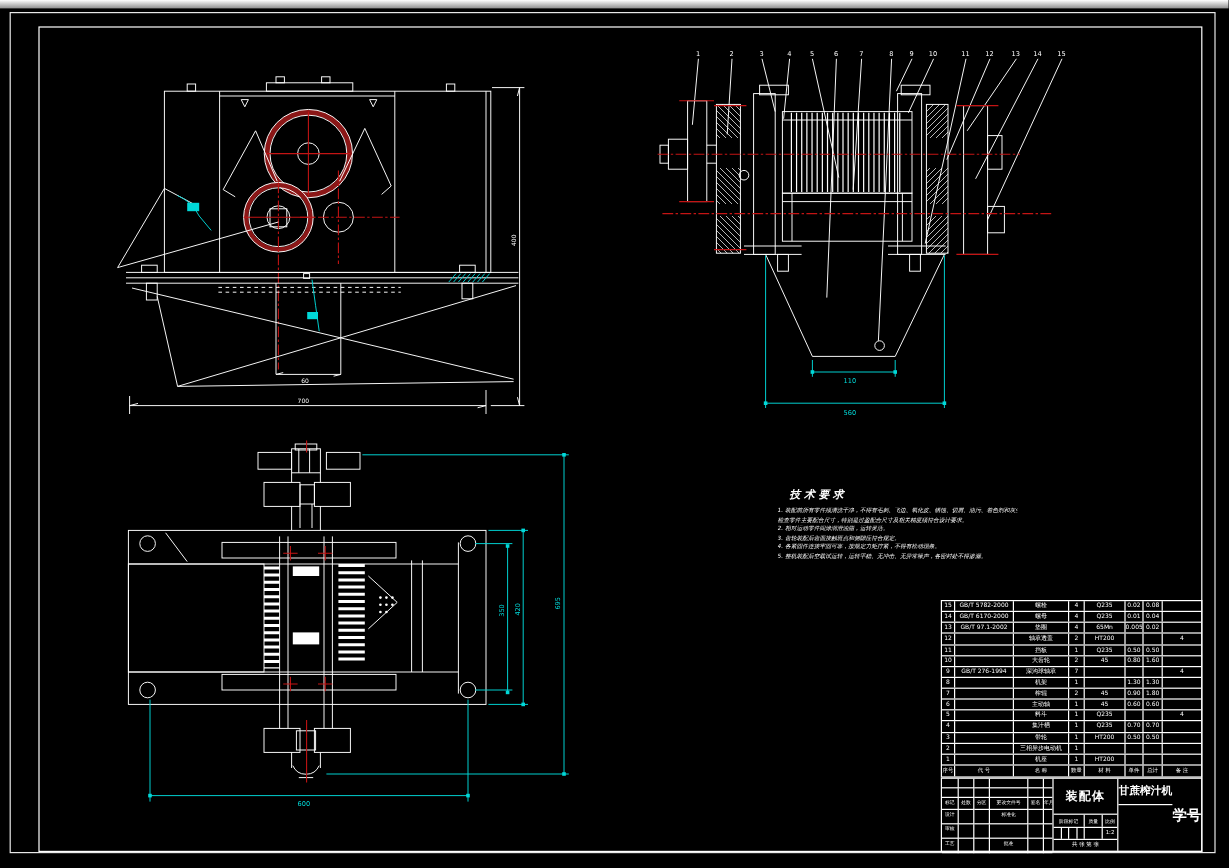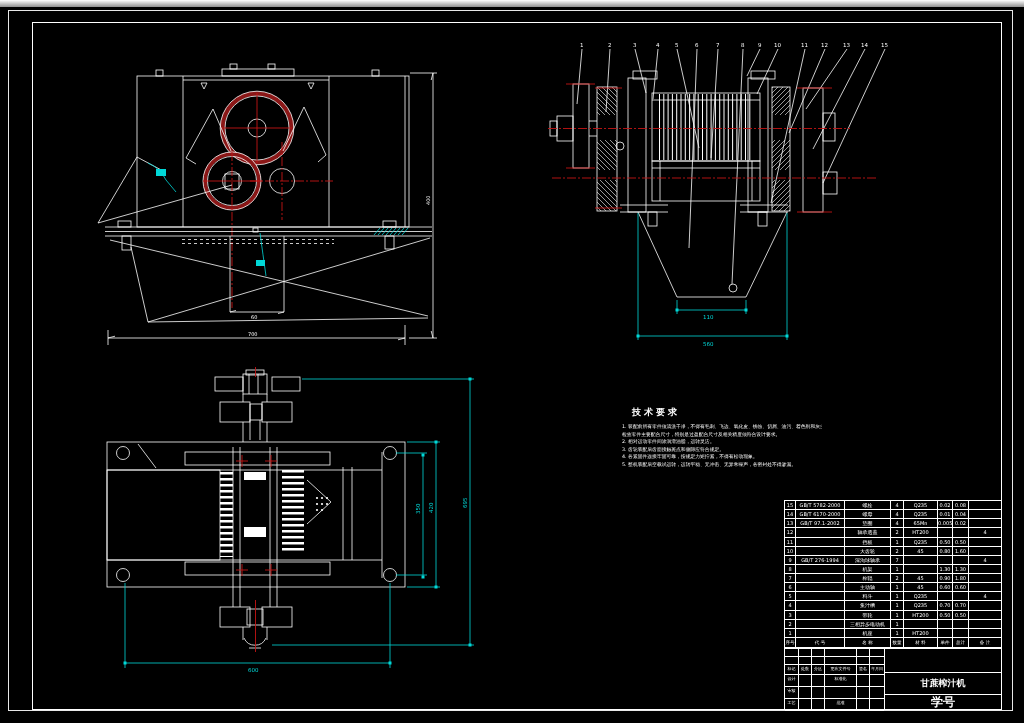--- a/index.html
+++ b/index.html
@@ -24,7 +24,7 @@
   .bal{font-size:5.5px;fill:#fff}
 
   
-  .tech{position:absolute;left:622px;top:406px;width:200px;overflow:hidden;}
+  .tech{position:absolute;left:648px;top:406px;width:200px;overflow:hidden;font-style:italic;}
   .tech-title{font-size:9px;font-weight:bold;letter-spacing:3px;margin:0 0 4px 10px;}
   .tech-line{font-size:4.8px;line-height:7.6px;white-space:nowrap;overflow:hidden;}
 

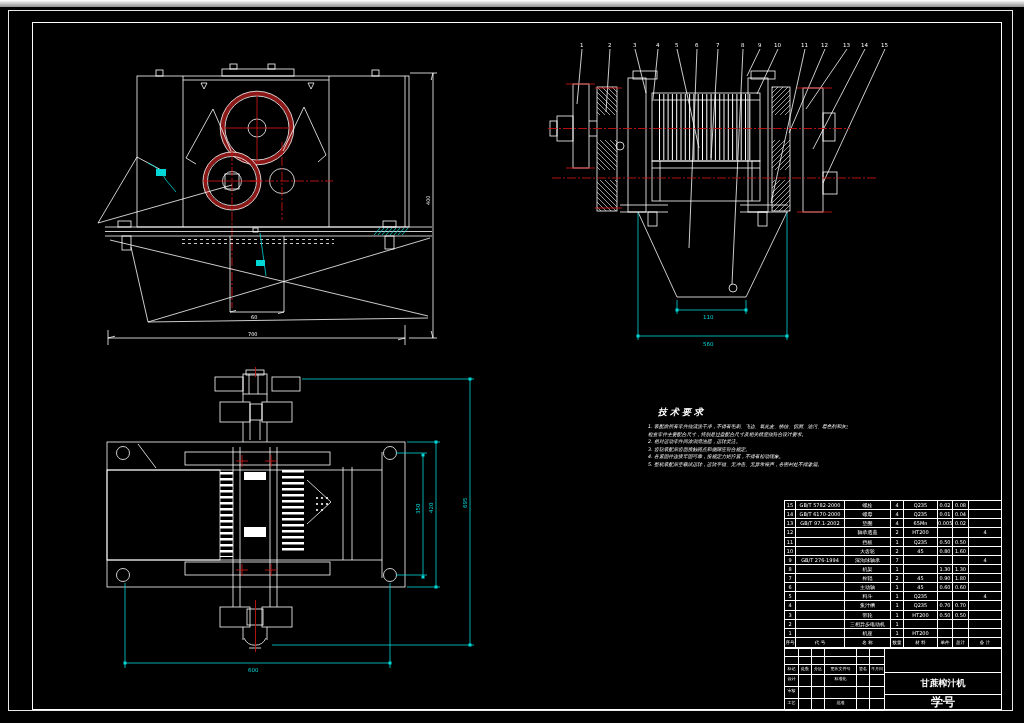--- a/index.html
+++ b/index.html
@@ -576,6 +576,23 @@
           <div></div>
       </div>
     </div>
+    <div class="tb-mid">
+      <div class="tb-title">装配体</div>
+      <div class="tb-mrow">
+        <div>阶段标记</div>
+        <div>质量</div>
+        <div>比例</div>
+      </div>
+      <div class="tb-boxes">
+        <div></div>
+          <div></div>
+          <div></div>
+          <div></div>
+          <div></div>
+        <div>1:2</div>
+      </div>
+      <div class="tb-sheet">共 张 第 张</div>
+    </div>
     <div class="tb-right">
       <div class="tb-r1"></div>
       <div class="tb-r2">甘蔗榨汁机</div>

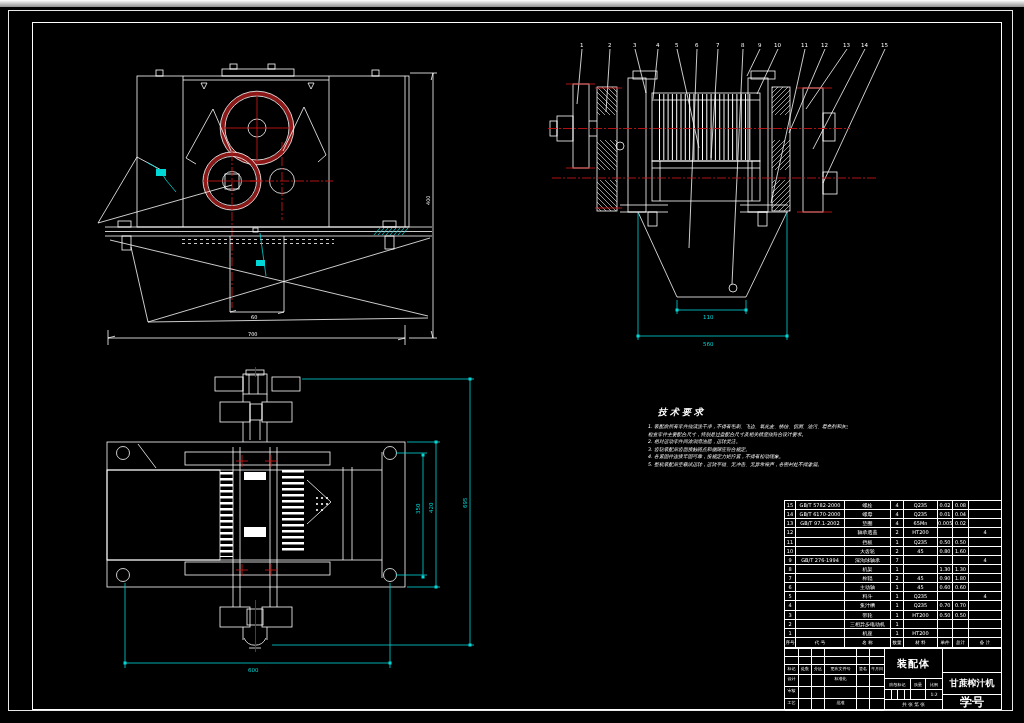--- a/index.html
+++ b/index.html
@@ -66,7 +66,7 @@
   .tb-boxes>div:last-child{border-right:none;}
   .tb-sheet{flex:1;font-size:4.5px;text-align:center;line-height:10px;overflow:hidden;
             white-space:nowrap;}
-  .tb-right{flex:1;display:flex;flex-direction:column;font-family:Liberation Serif, serif;}
+  .tb-right{flex:1;display:flex;flex-direction:row;font-family:Liberation Serif, serif;}
   .tb-r1{height:24px;border-bottom:1px solid #fff;}
   .tb-r2{height:22px;border-bottom:1px solid #fff;display:flex;align-items:center;
          justify-content:center;font-size:9px;font-weight:bold;overflow:hidden;white-space:nowrap;}

